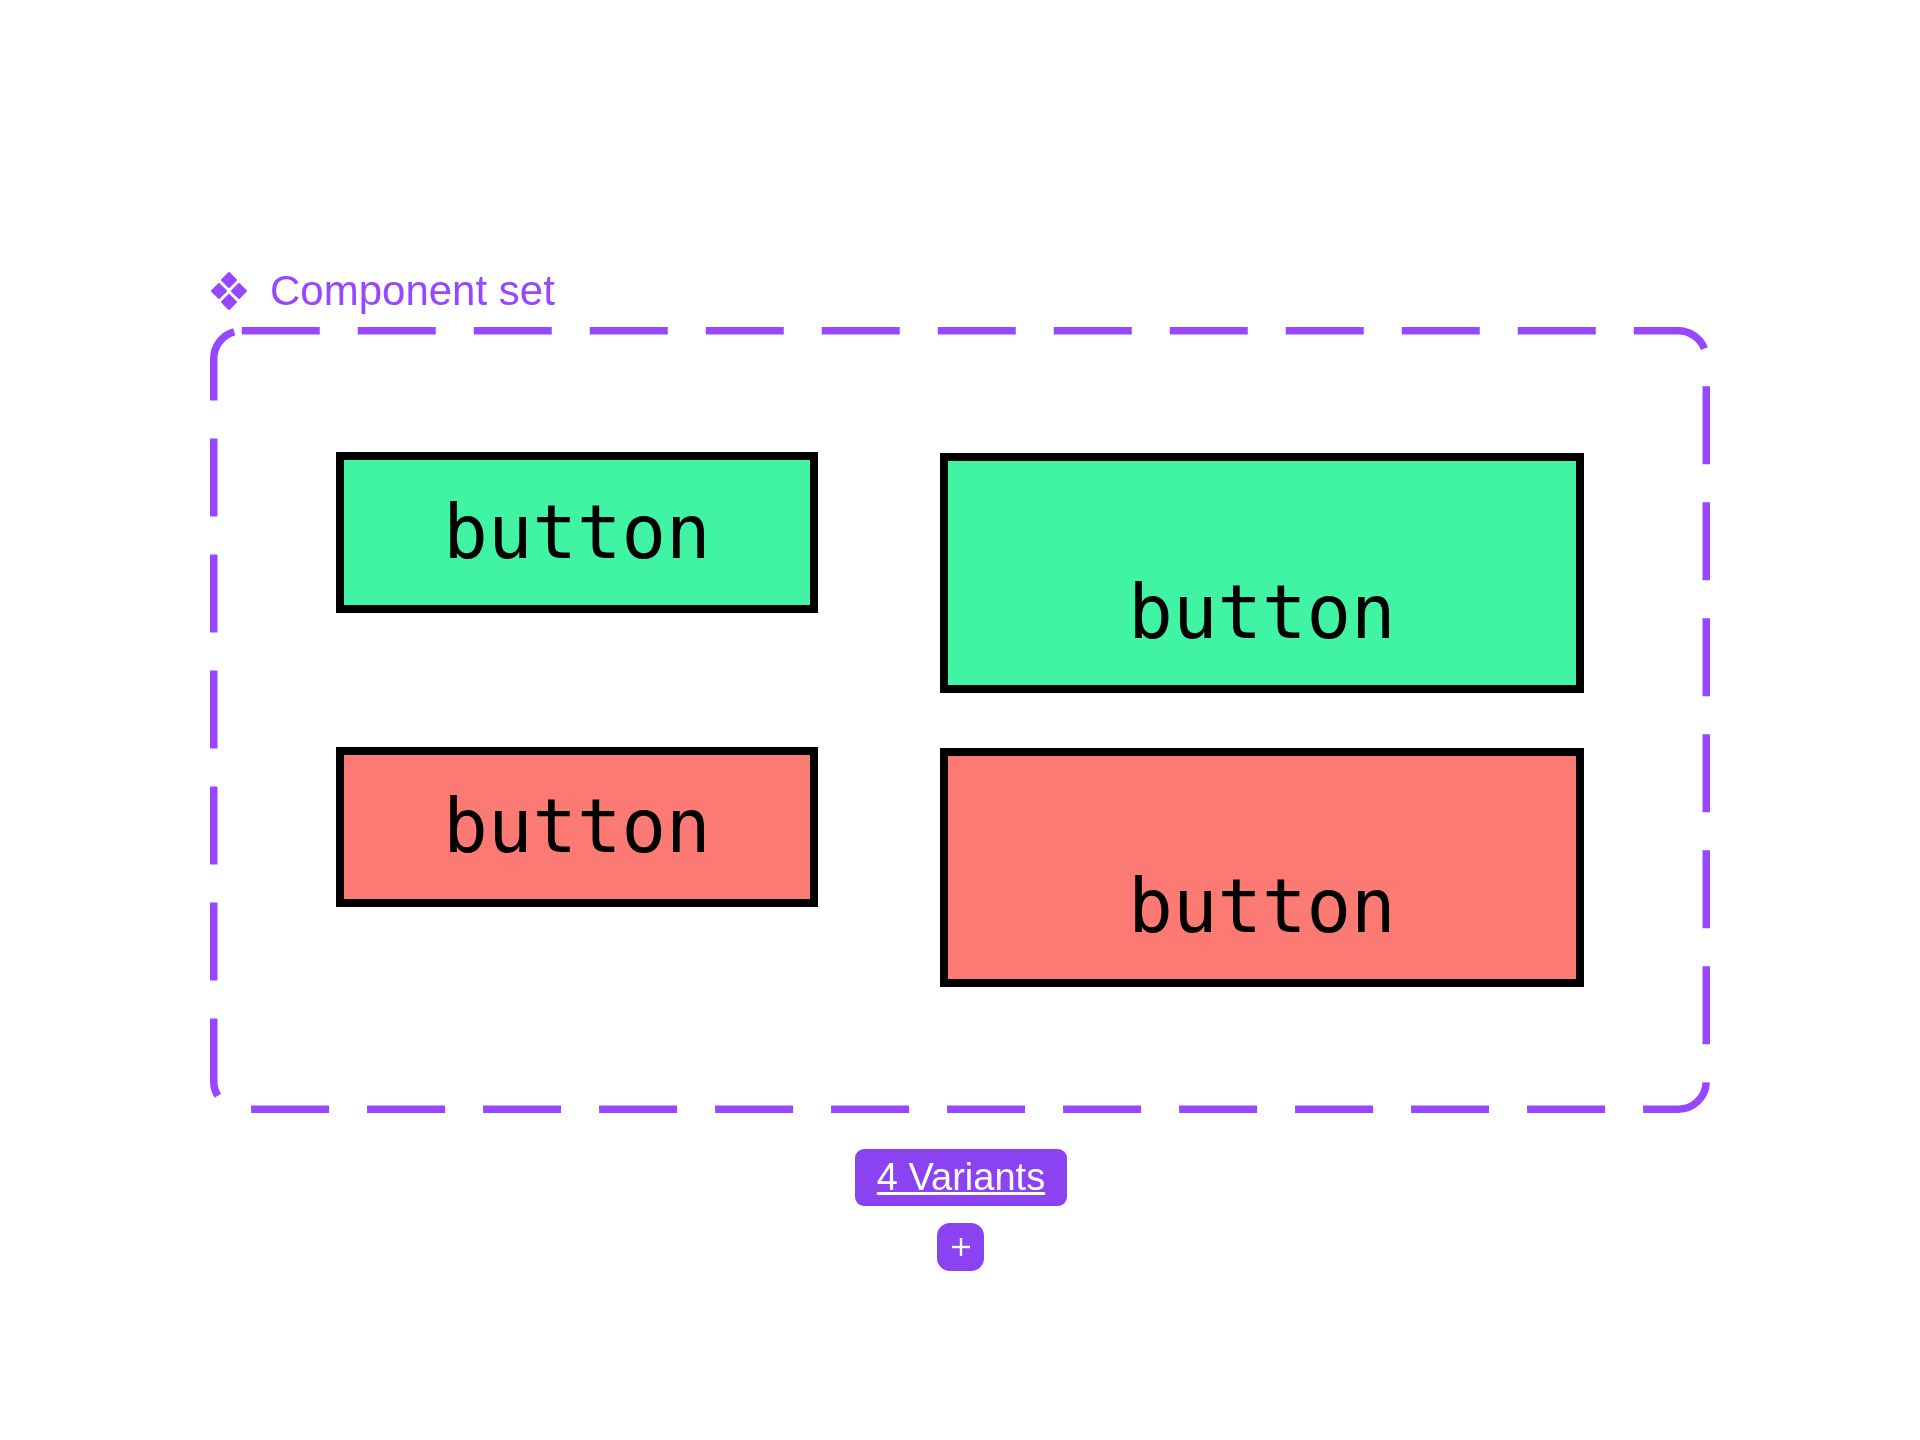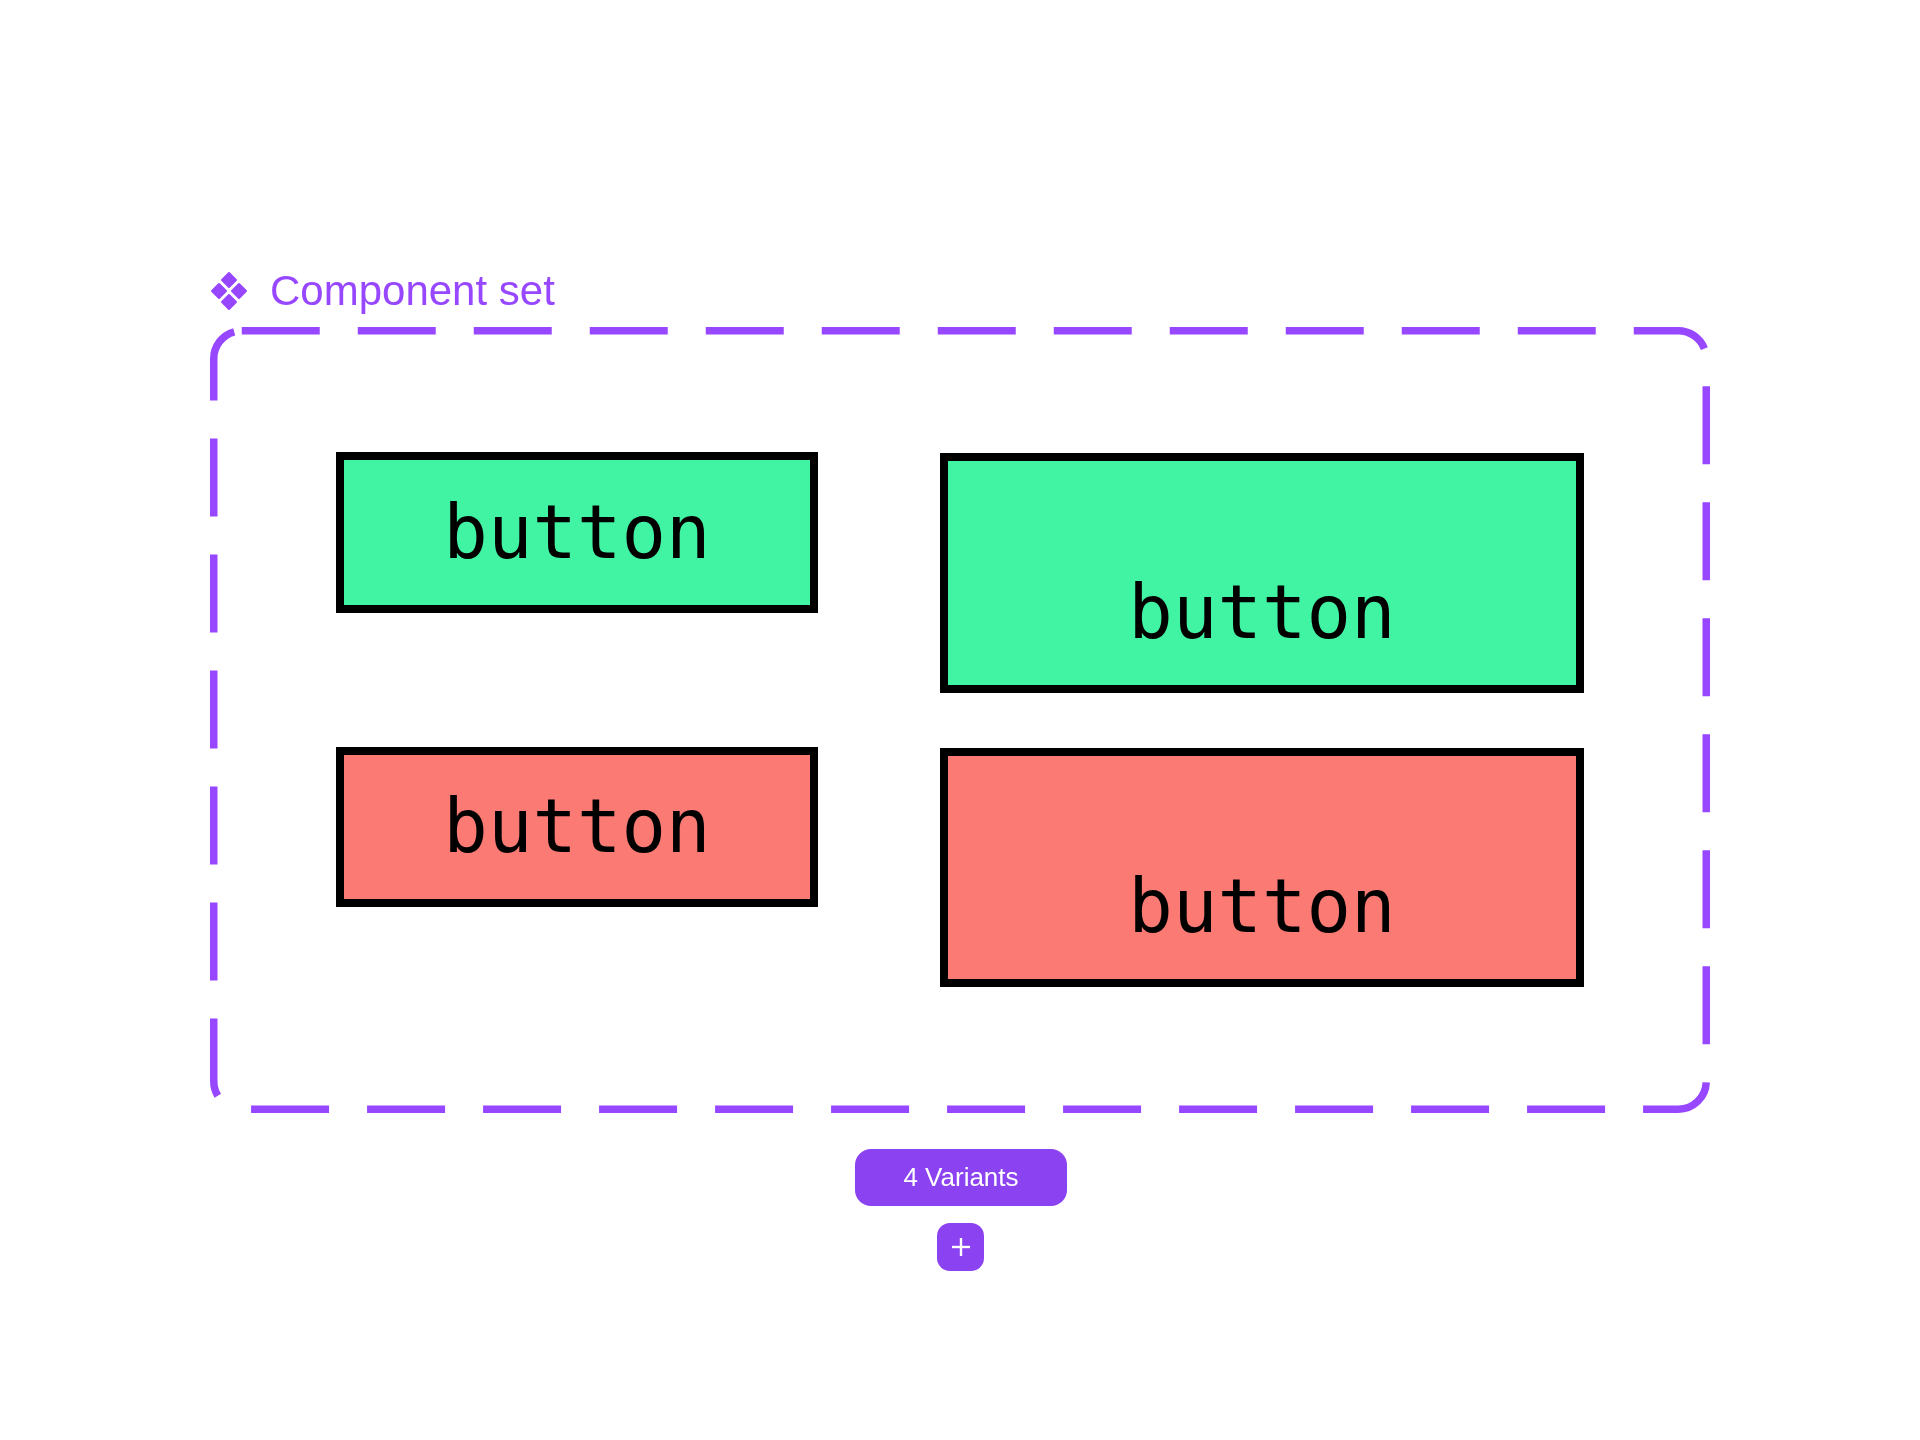--- a/index.html
+++ b/index.html
@@ -79,15 +79,16 @@
     width: 212px;
     height: 57px;
     background: var(--badge-purple, #8B42F0);
-    border-radius: 16px;
+    border-radius: 9px;
     display: flex;
     align-items: center;
     justify-content: center;
     color: var(--badge-text, #ffffff);
-    font-size: 26px;
+    font-size: 38px;
     font-weight: 500;
     white-space: nowrap;
     cursor: default;
+    text-decoration: underline;
   }
 
   

